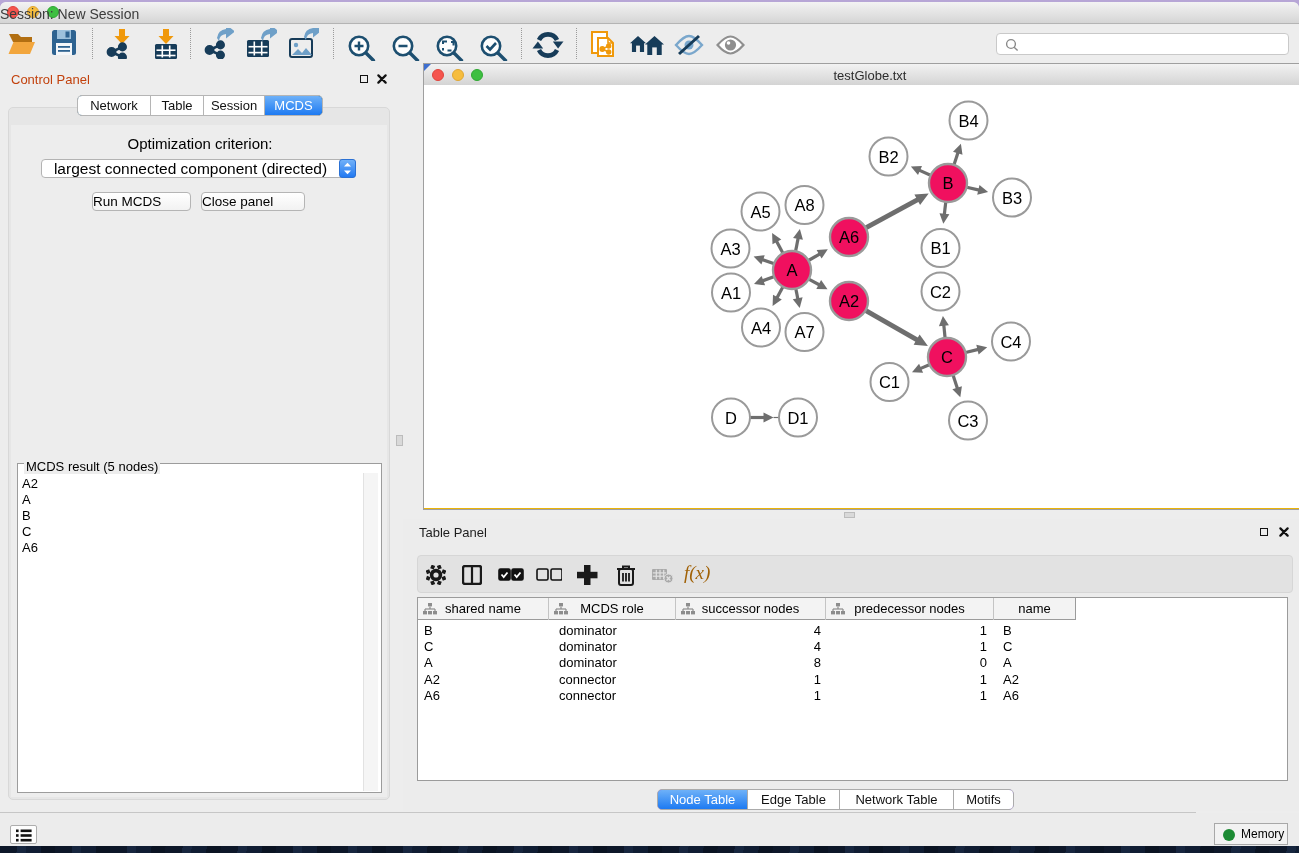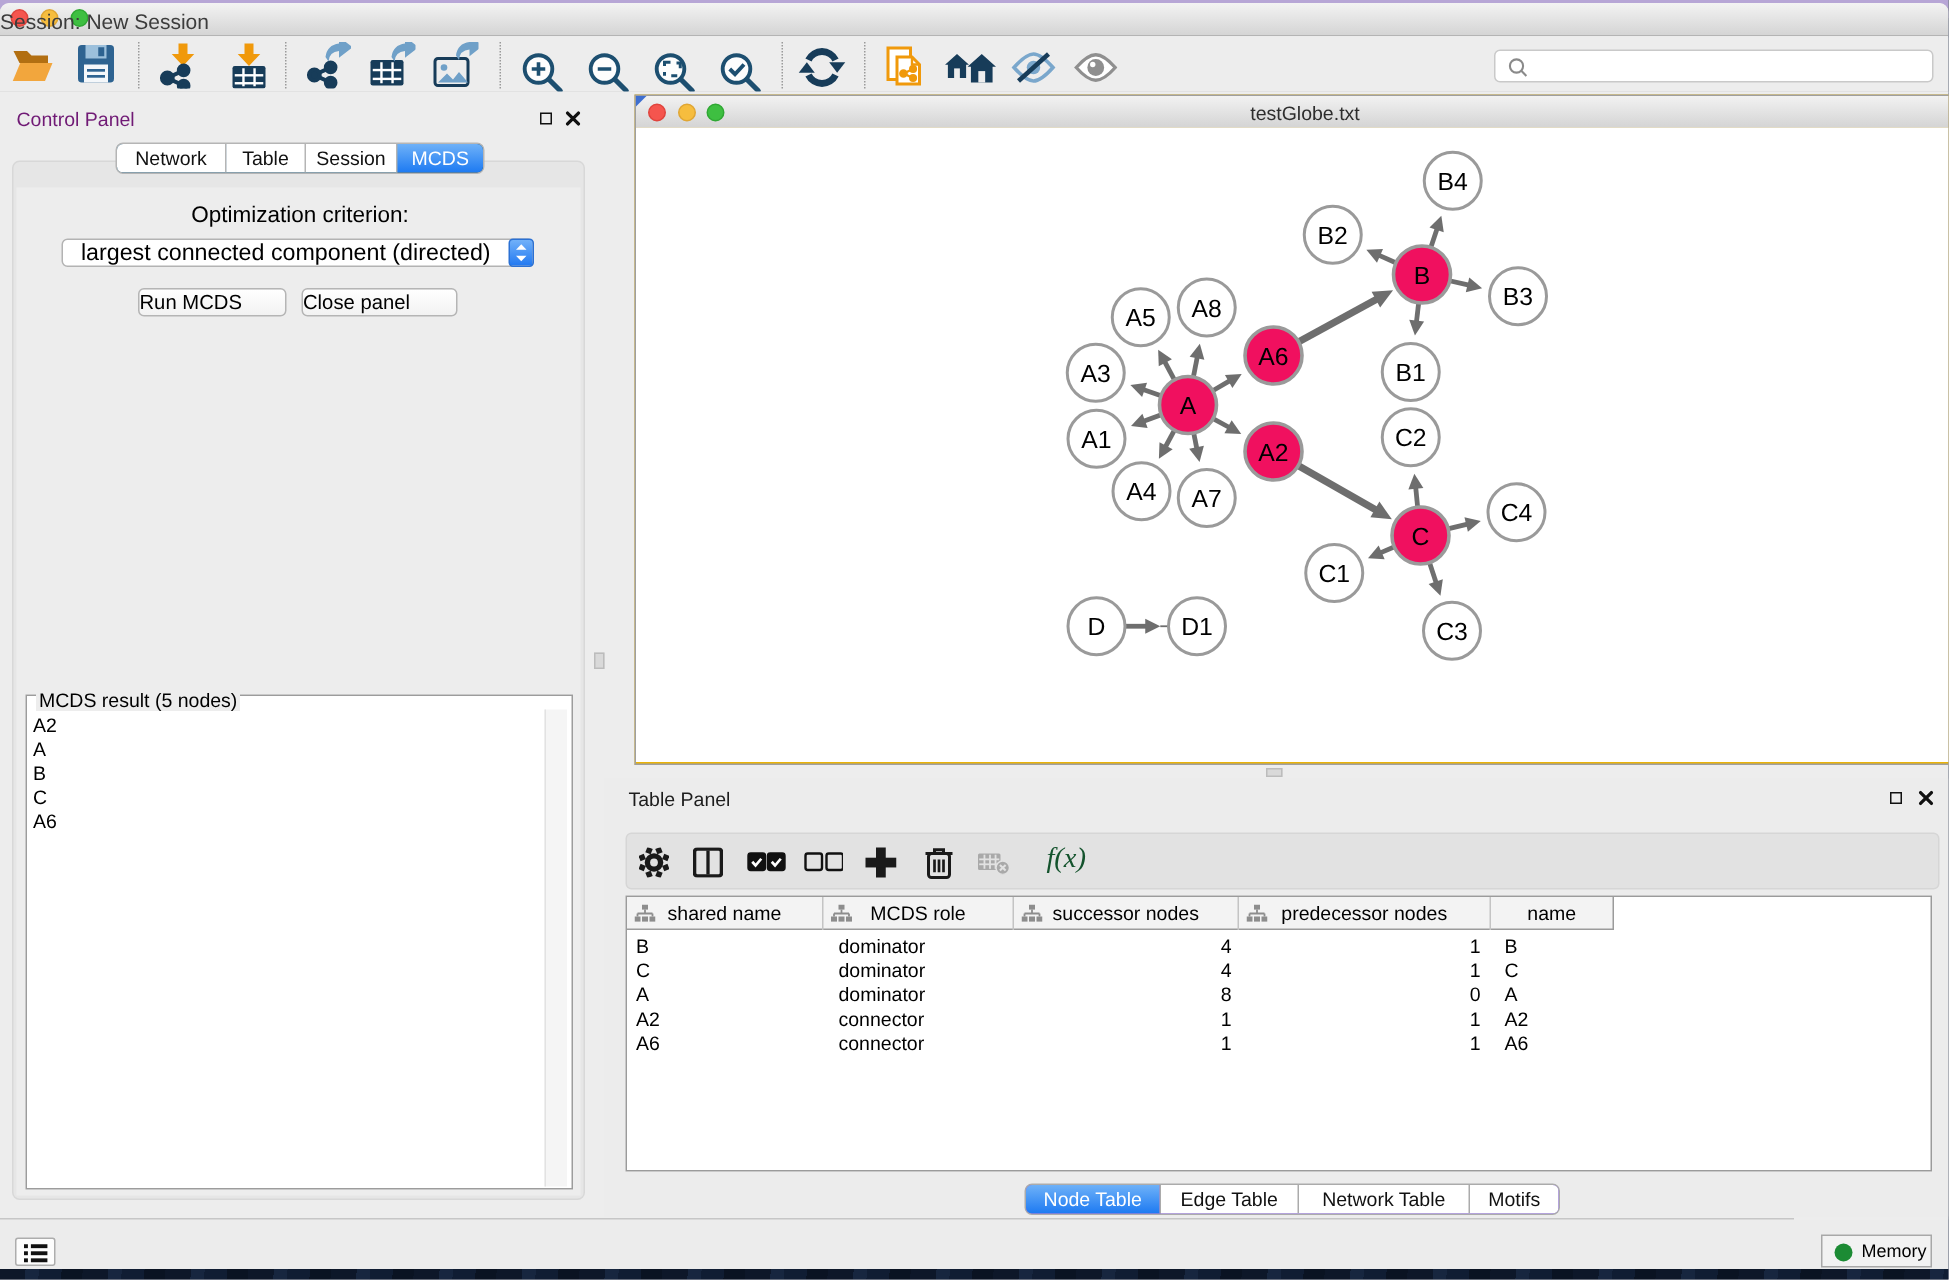--- a/index.html
+++ b/index.html
@@ -25,7 +25,7 @@
 #memdot{position:absolute;left:8px;top:5px;width:12px;height:12px;border-radius:50%;background:#1c8b34}
 
 #cpanel{position:absolute;left:0;top:0;width:391px;height:750px}
-#cphead{position:absolute;left:11px;top:11px;font-size:13px;color:#701a75}
+#cphead{position:absolute;left:11px;top:11px;font-size:13px;color:#c2410c}
 .maxsq{position:absolute;width:8px;height:8px;border:1.5px solid #111}
 .cross{position:absolute;width:10px;height:10px}
 #cptabs{position:absolute;left:77px;top:34px;height:21px;display:flex;border:1px solid #b5b5b5;border-radius:5px;overflow:hidden;background:#0c4a6e}

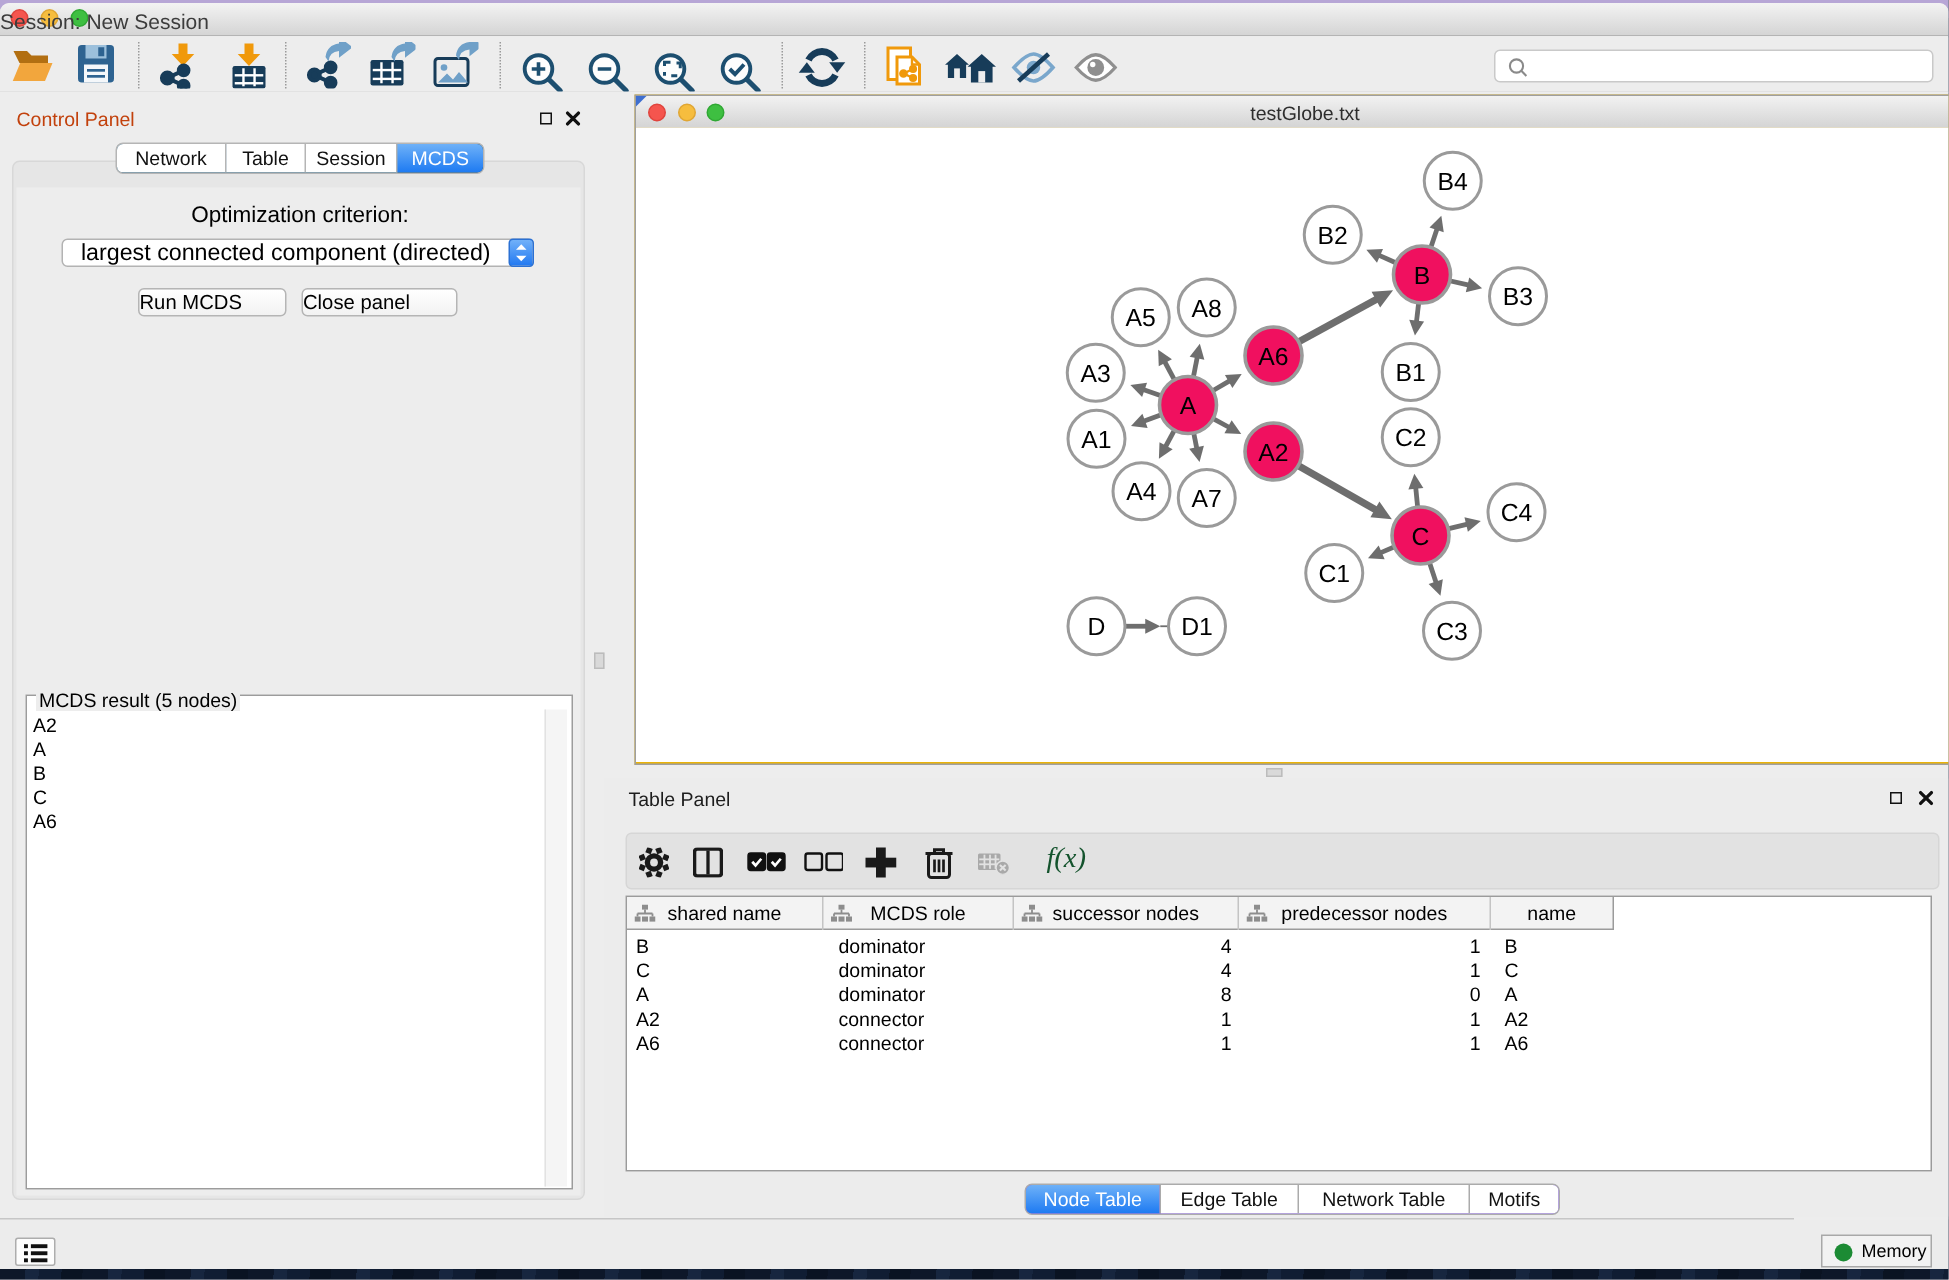--- a/index.html
+++ b/index.html
@@ -397,7 +397,7 @@
             <circle cx="17.5" cy="12.5" r="4.5" fill="#a9a9a9" stroke="#e2e2e2" stroke-width="1"></circle>
             <path d="M15.6 10.6 l3.8 3.8 M19.4 10.6 l-3.8 3.8" stroke="#e2e2e2" stroke-width="1.4"></path>
           </svg>
-          <div style="position:absolute;left:266px;top:6px;width:40px;text-align:right;font-family:'Liberation Serif',serif;font-style:italic;font-size:19px;color:#14532d">f(x)</div>
+          <div style="position:absolute;left:266px;top:6px;width:40px;text-align:left;font-family:'Liberation Serif',serif;font-style:italic;font-size:19px;color:#a16207">f(x)</div>
         </div>
   <div id="ttable">
           <div id="thead">

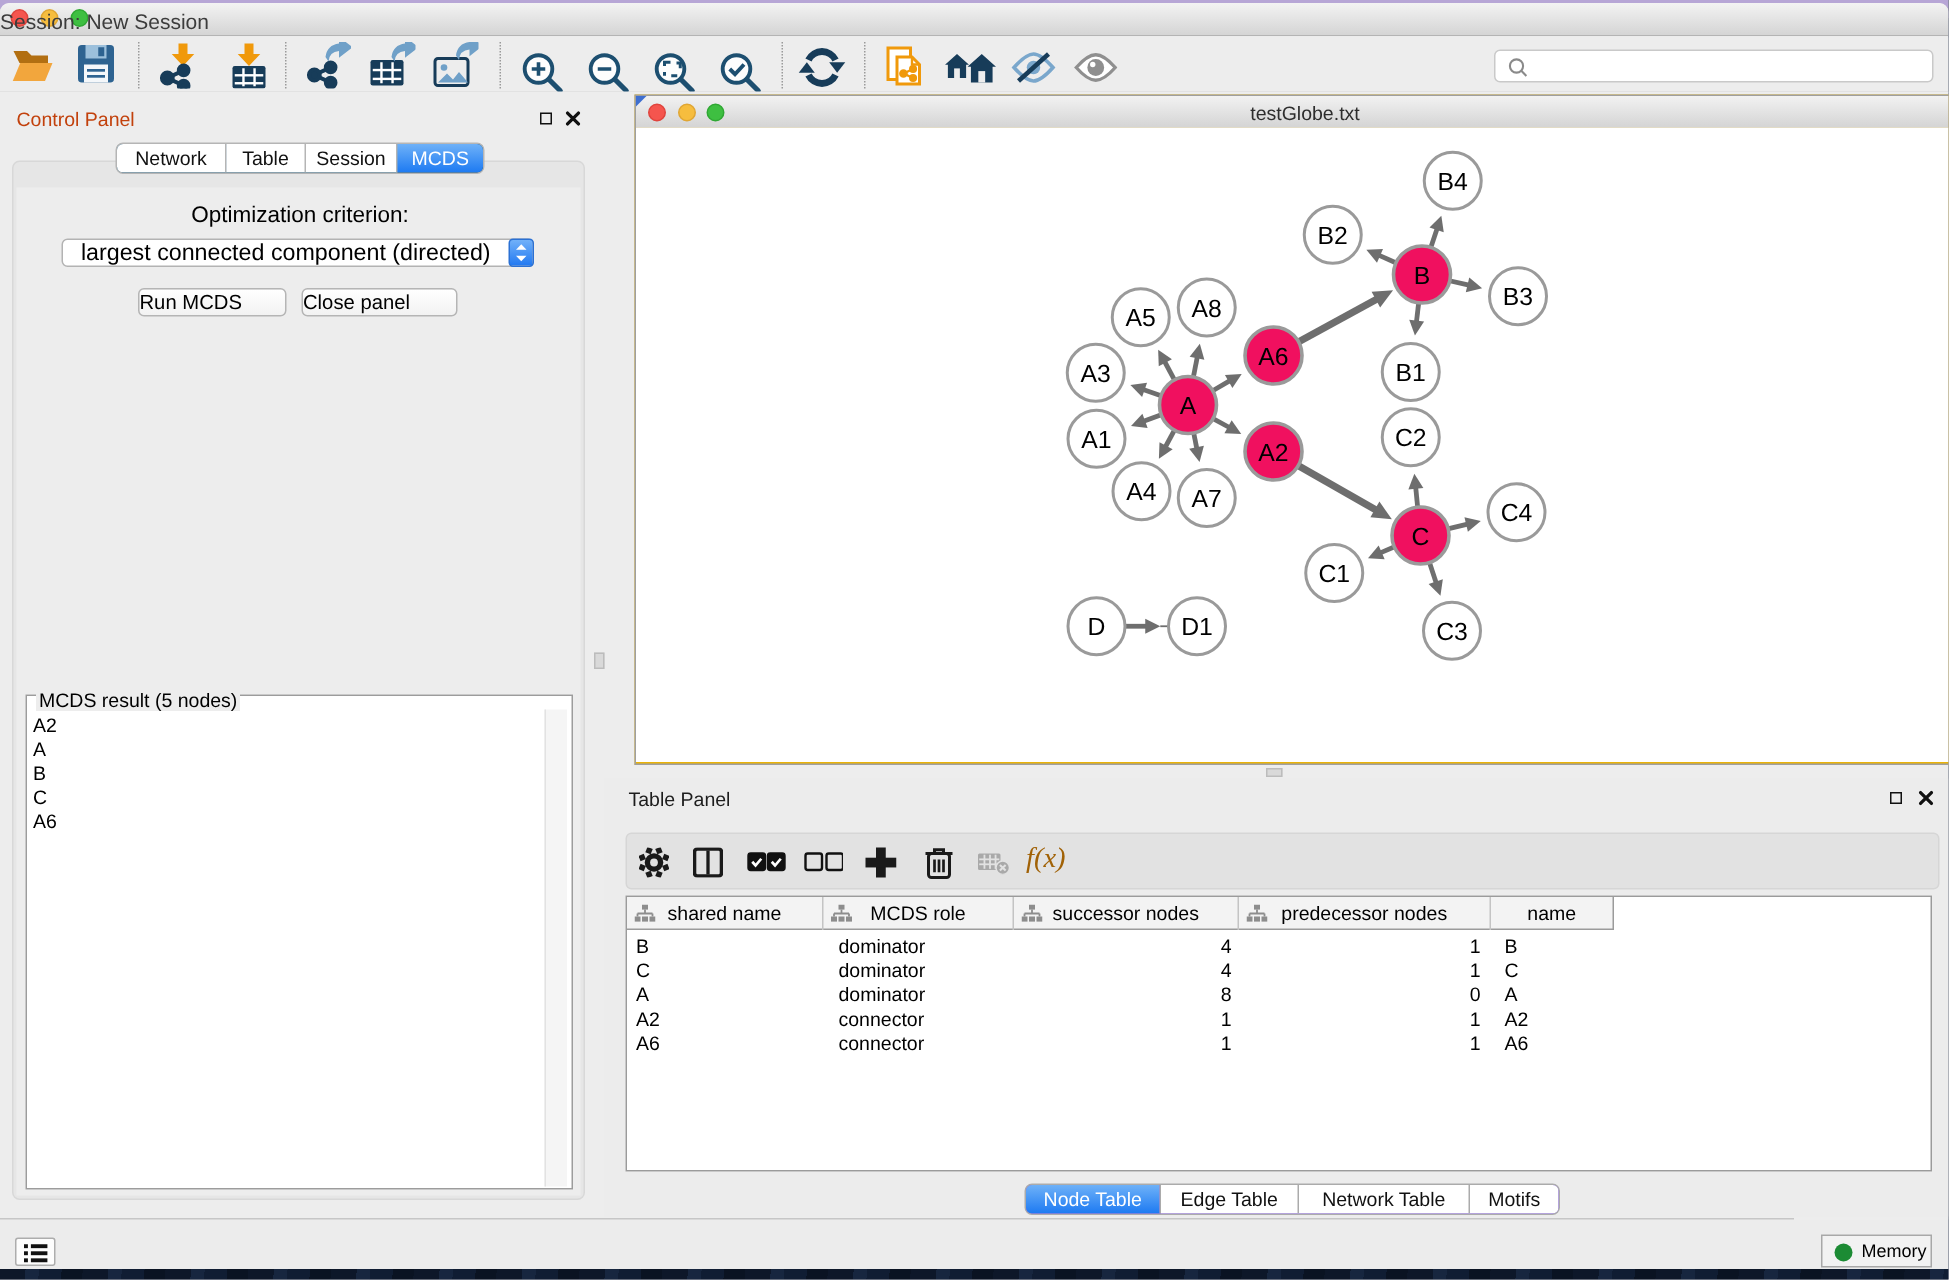--- a/index.html
+++ b/index.html
@@ -60,7 +60,7 @@
 .hico{position:absolute;left:5px;top:5px}
 .trow{position:absolute;font-size:13px;color:#000;height:16px;line-height:16px}
 .num{text-align:right}
-#tptabs{position:absolute;left:280px;top:270px;height:21px;display:flex;border:1px solid #ababab;border-radius:5px;overflow:hidden;background:#8b5cf6}
+#tptabs{position:absolute;left:254px;top:270px;height:21px;display:flex;border:1px solid #ababab;border-radius:5px;overflow:hidden;background:#8b5cf6}
 .ttab{height:100%;font-size:13px;color:#111;text-align:center;line-height:20px;background:#fff;border-right:1px solid #ababab}
 .ttab:last-child{border-right:none}
 .ttabsel{background:linear-gradient(#6eb1f8,#1d7af2);color:#fff}

